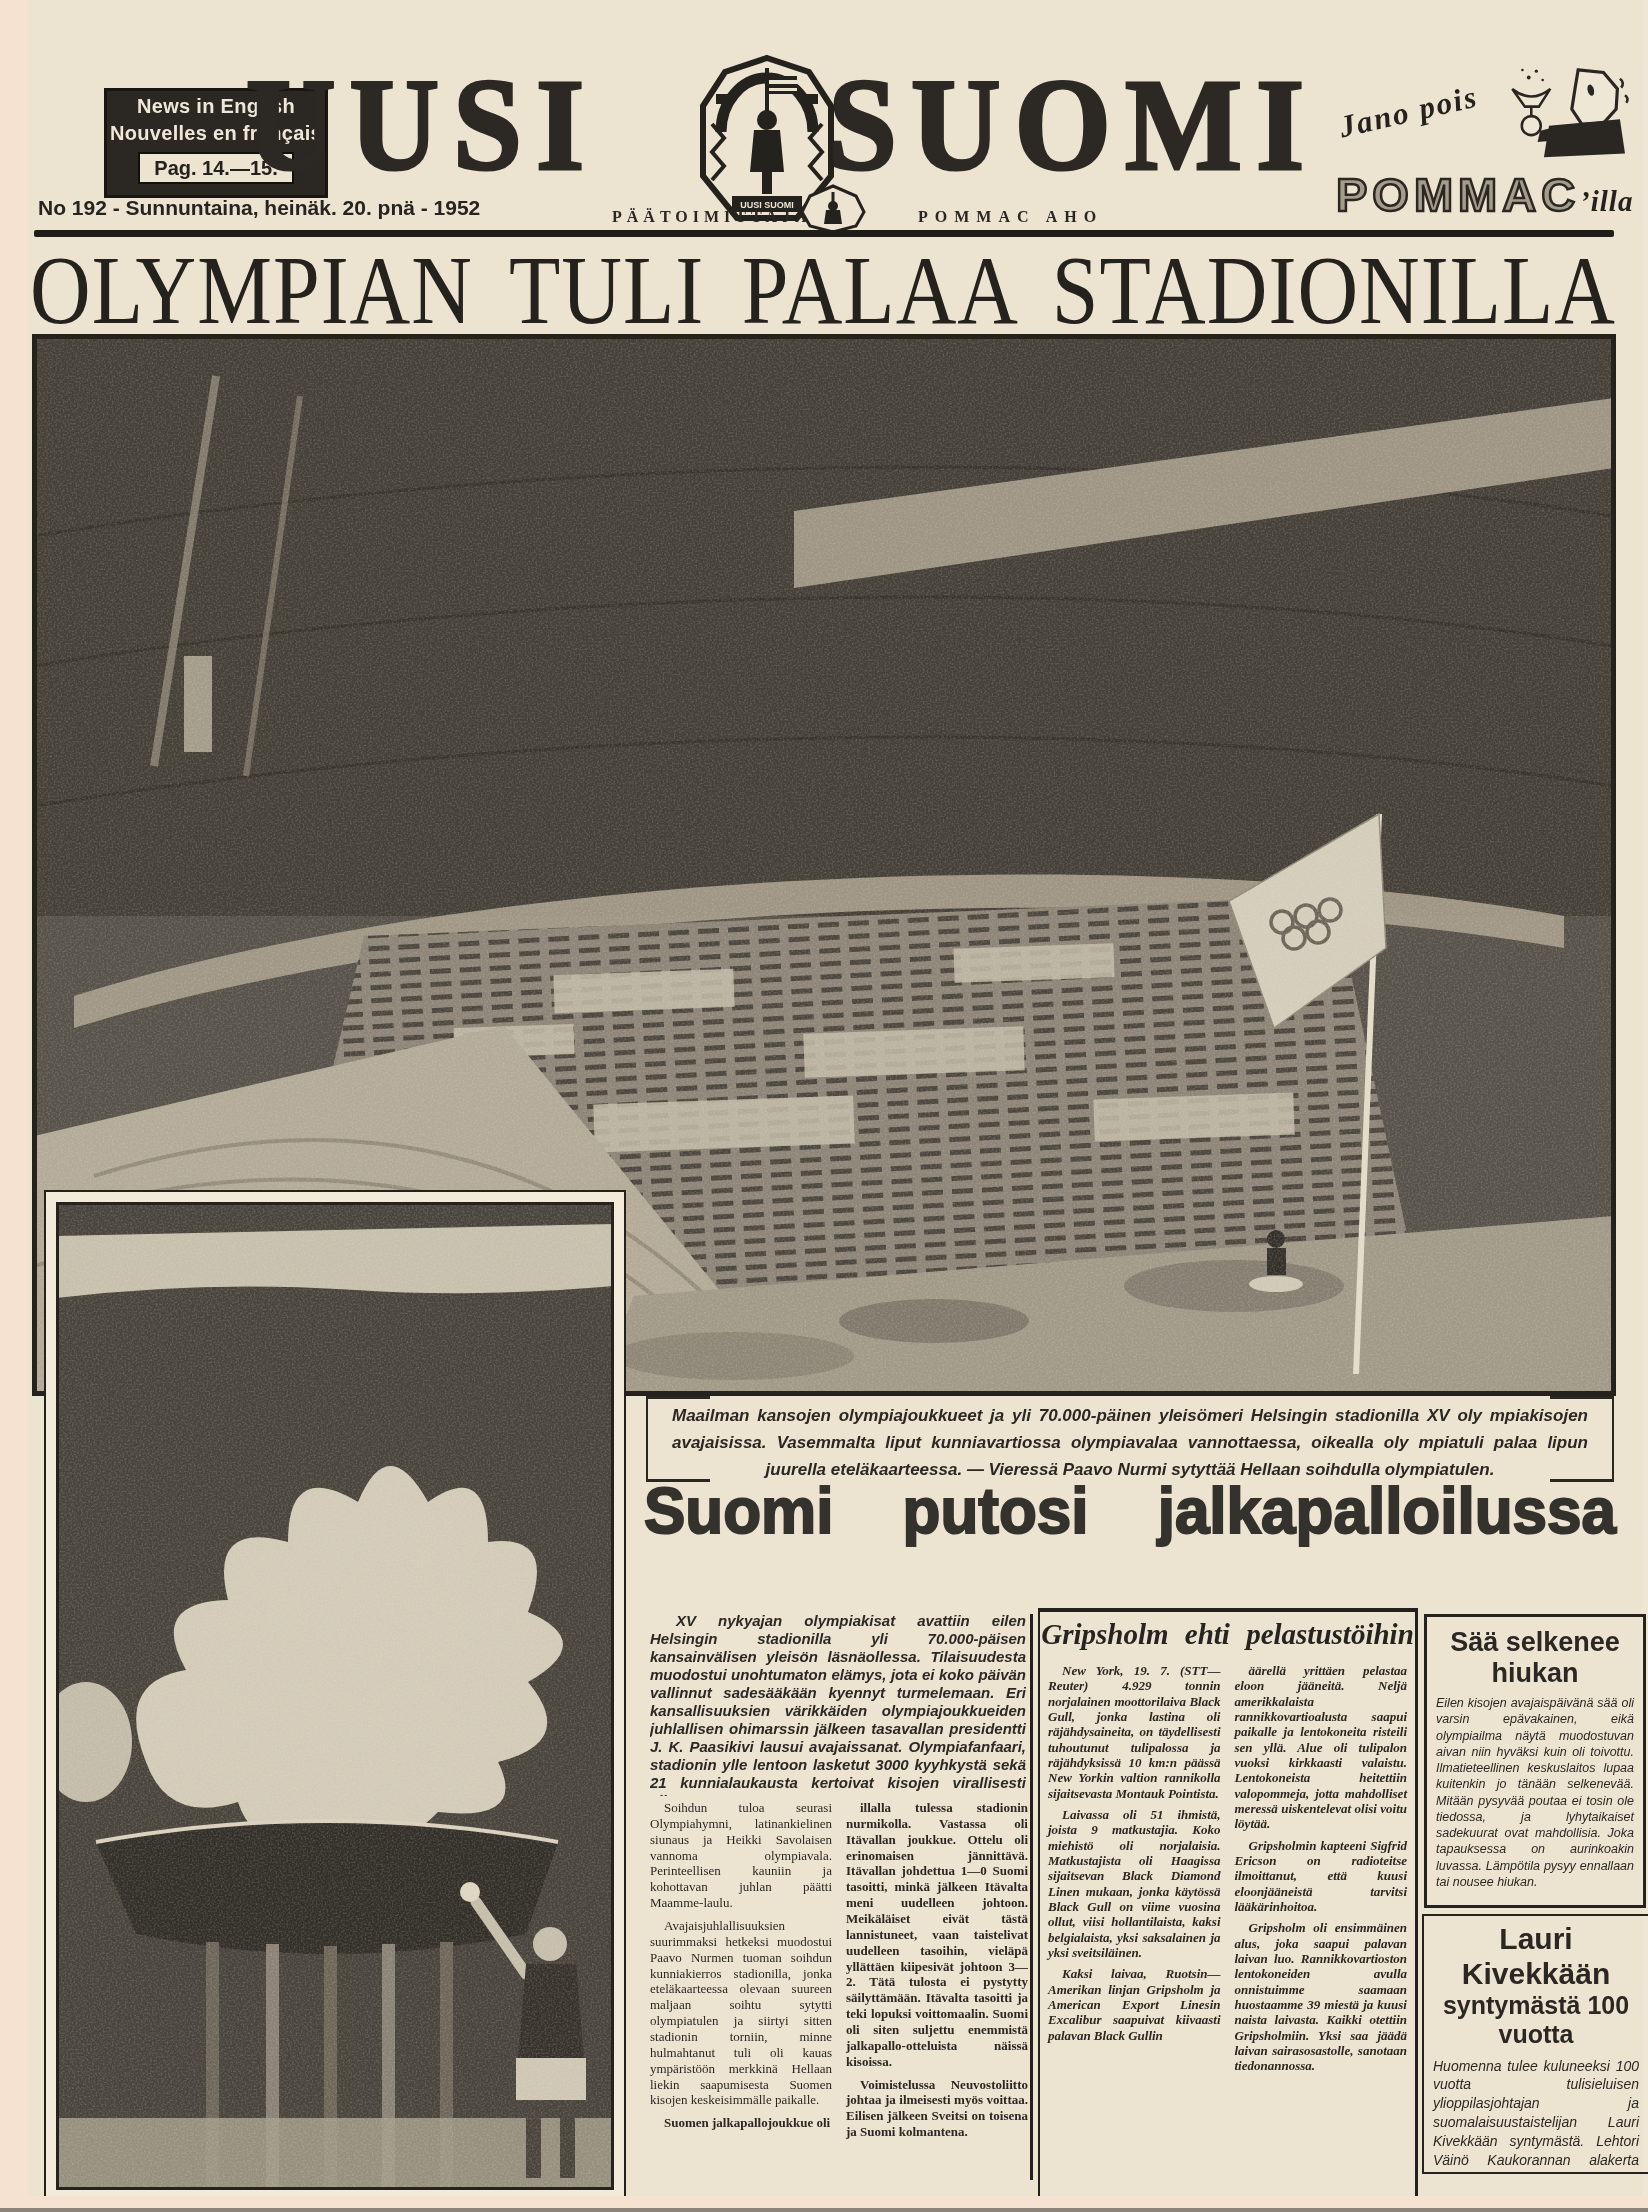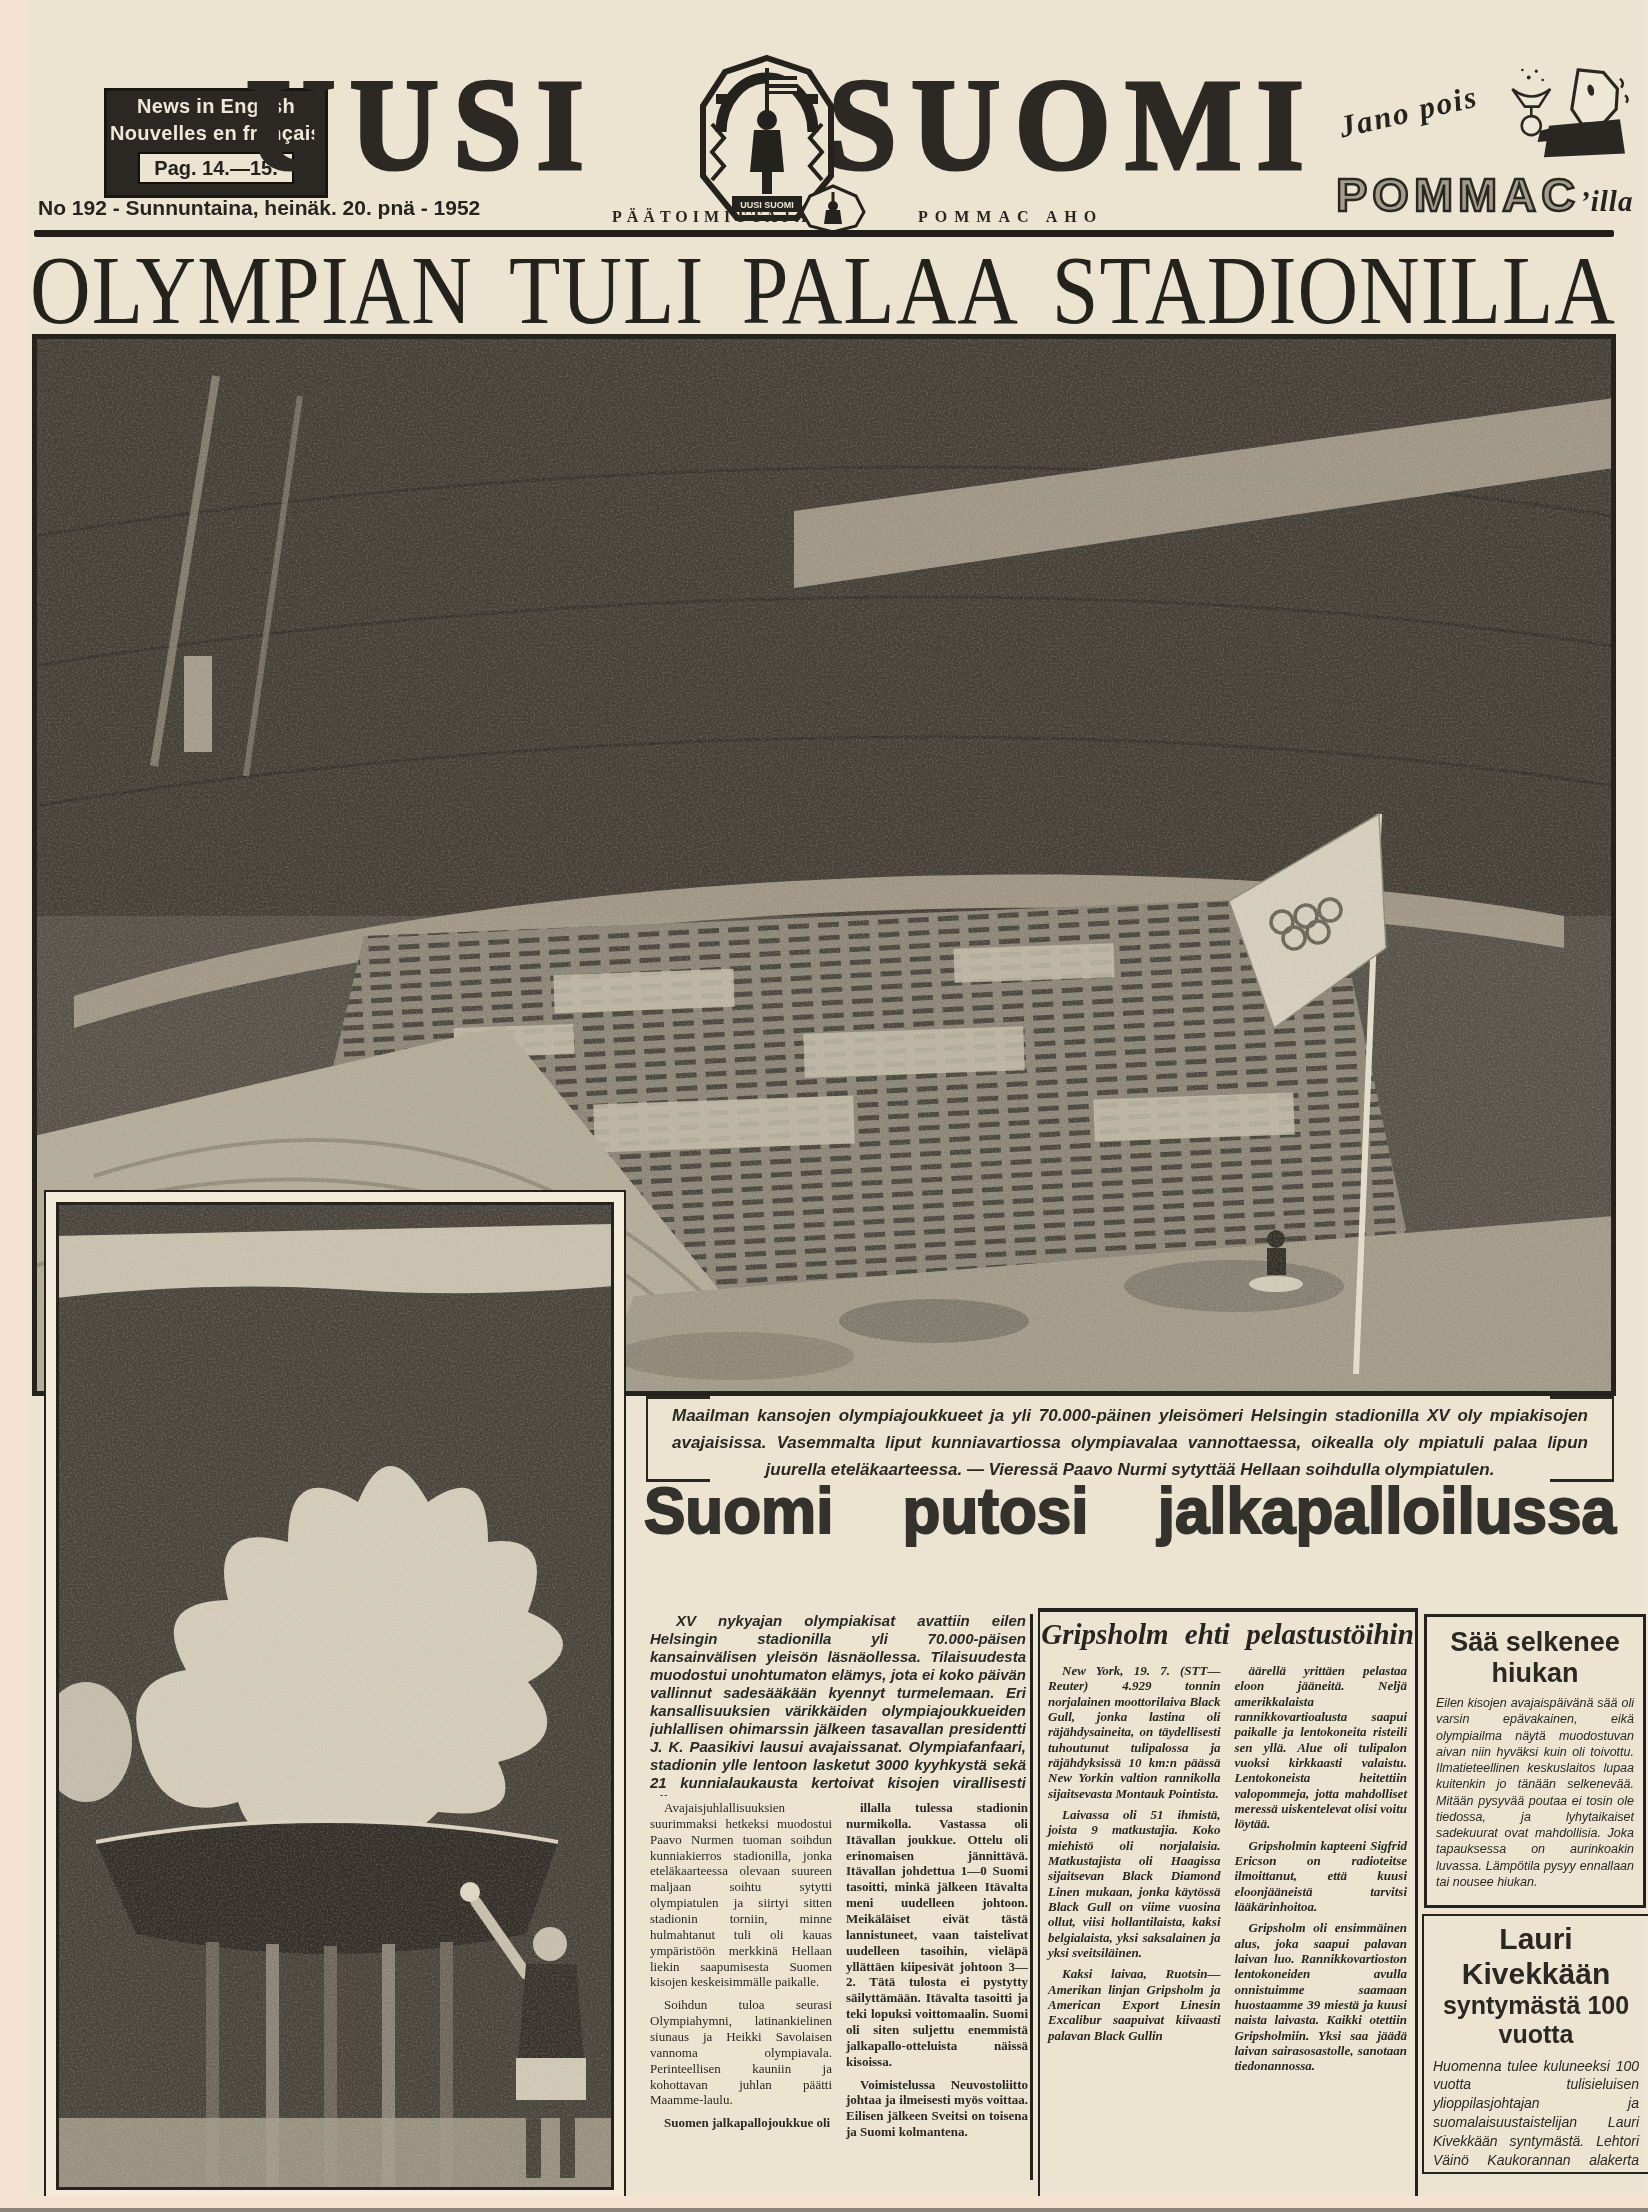--- a/index.html
+++ b/index.html
@@ -325,8 +325,8 @@
   <div class="abs fb-lead">XV nykyajan olympiakisat avattiin eilen Helsingin stadionilla yli 70.000-päisen kansainvälisen yleisön läsnäollessa. Tilaisuudesta muodostui unohtumaton elämys, jota ei koko päivän vallinnut sadesääkään kyennyt turmelemaan. Eri kansallisuuksien värikkäiden olympiajoukkueiden juhlallisen ohimarssin jälkeen tasavallan presidentti J. K. Paasikivi lausui avajaissanat. Olympiafanfaari, stadionin ylle lentoon lasketut 3000 kyyhkystä sekä 21 kunnialaukausta kertoivat kisojen virallisesti alkaneen.</div>
   <div class="abs fb-cols">
     <div class="fb-col c1">
+      <p>Soihdun tuloa seurasi Olympiahymni, latinankielinen siunaus ja Heikki Savolaisen vannoma olympiavala. Perinteellisen kauniin ja kohottavan juhlan päätti Maamme-laulu.</p>
       <p>Avajaisjuhlallisuuksien suurimmaksi hetkeksi muodostui Paavo Nurmen tuoman soihdun kunniakierros stadionilla, jonka eteläkaarteessa olevaan suureen maljaan soihtu sytytti olympiatulen ja siirtyi sitten stadionin torniin, minne hulmahtanut tuli oli kauas ympäristöön merkkinä Hellaan liekin saapumisesta Suomen kisojen keskeisimmälle paikalle.</p>
-      <p>Soihdun tuloa seurasi Olympiahymni, latinankielinen siunaus ja Heikki Savolaisen vannoma olympiavala. Perinteellisen kauniin ja kohottavan juhlan päätti Maamme-laulu.</p>
       <p class="bold">Suomen jalkapallojoukkue oli</p>
     </div>
     <div class="fb-col c2">

